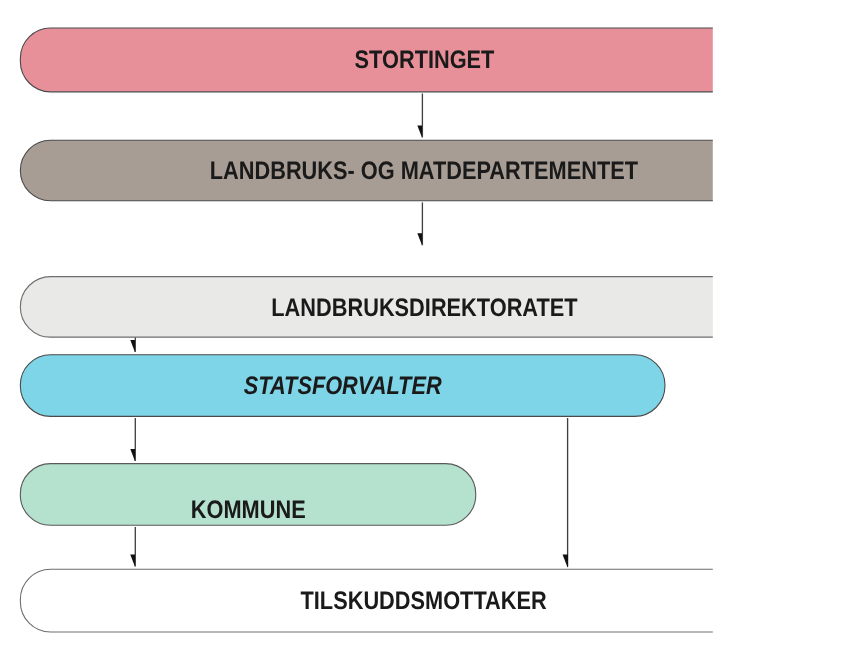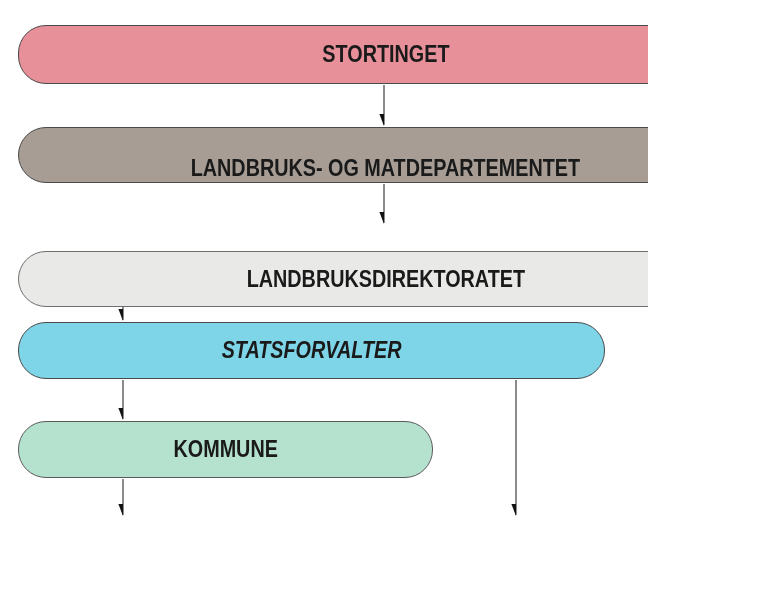--- a/index.html
+++ b/index.html
@@ -44,7 +44,7 @@
   }
   
   .n-stortinget            { left: 18px; top: 25px;  width: 735px; height: 59px; }
-  .n-lmd                   { left: 18px; top: 127px; width: 735px; height: 56px; align-items: flex-end; }
+  .n-lmd                   { left: 18px; top: 127px; width: 735px; height: 56px; }
   .n-landbruksdirektoratet { left: 18px; top: 225px; width: 735px; height: 56px; border-color: #6e6e6e; }
   .n-statsforvalter        { left: 18px; top: 322px; width: 587px; height: 57px; font-style: italic; }
   .n-kommune               { left: 18px; top: 421px; width: 415px; height: 57px; border-color: #5a5a5a; }

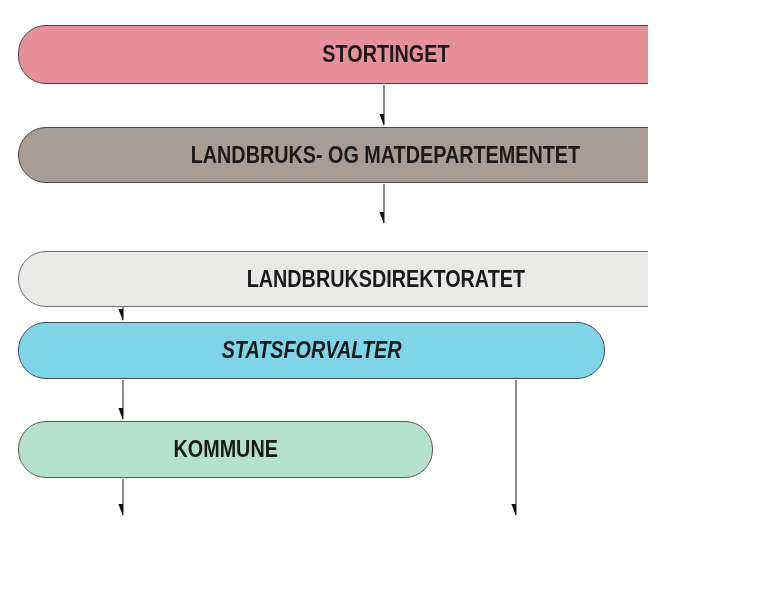--- a/index.html
+++ b/index.html
@@ -86,7 +86,7 @@
     <span class="node-label">STATSFORVALTER</span>
   </div>
 
-  <div class="node n-kommune" style="background-color: rgb(181, 226, 207);">
+  <div class="node n-kommune" style="background-color: rgb(181, 226, 207); align-items: flex-end;">
     <span class="node-label">KOMMUNE</span>
   </div>
 

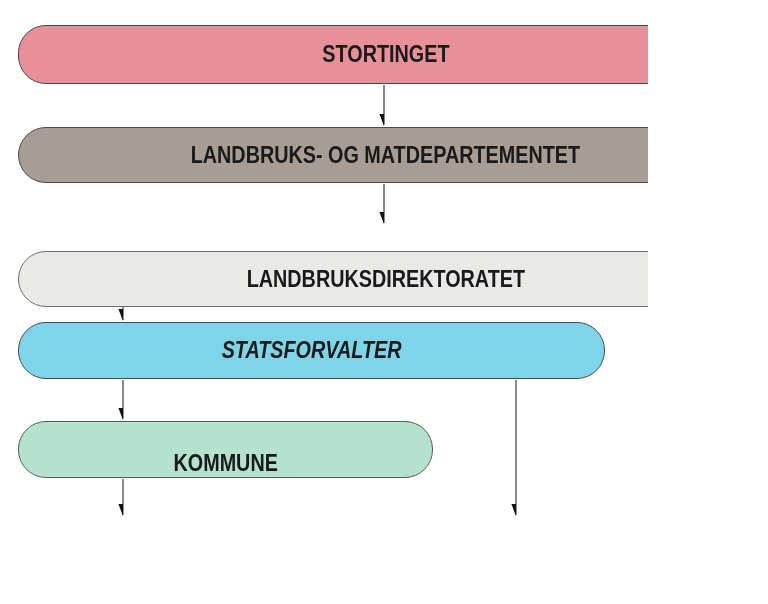--- a/index.html
+++ b/index.html
@@ -90,6 +90,9 @@
     <span class="node-label">KOMMUNE</span>
   </div>
 
+  <div class="node n-tilskuddsmottaker" style="background-color: rgb(255, 255, 255);">
+    <span class="node-label">TILSKUDDSMOTTAKER</span>
+  </div>
 
 </div>
 

